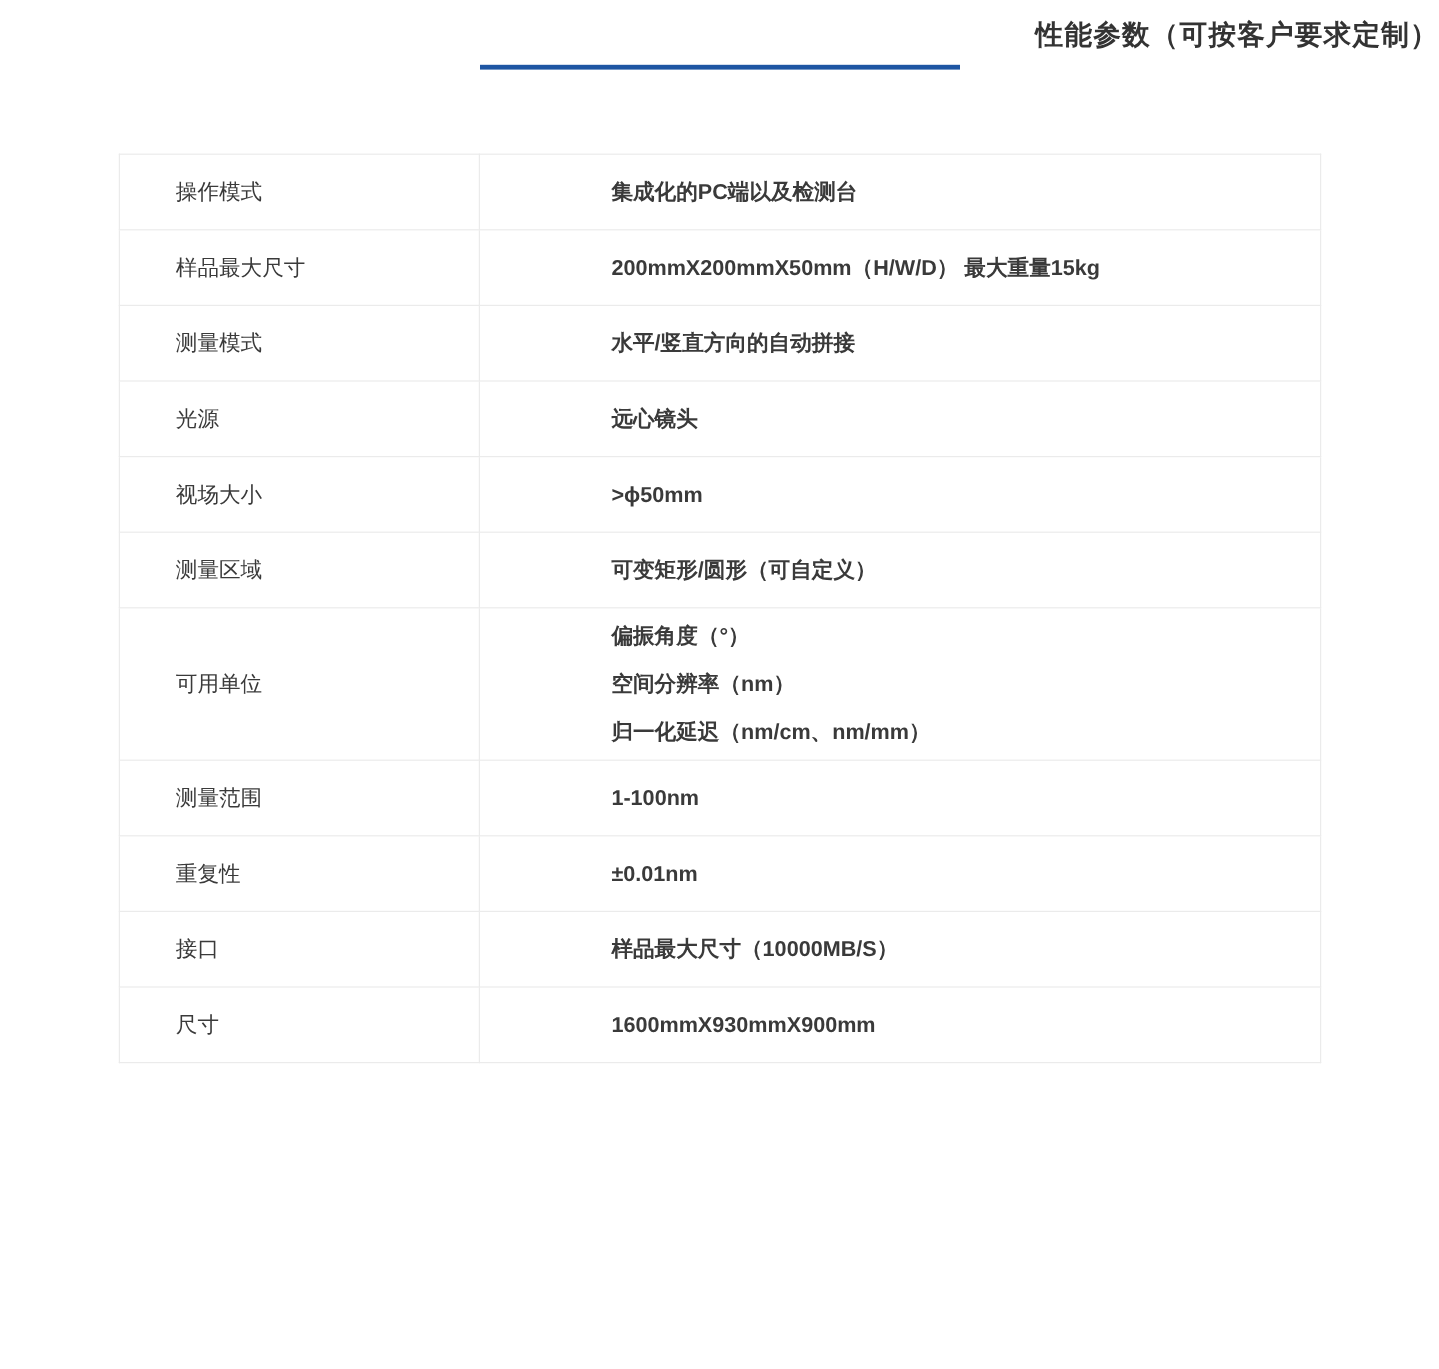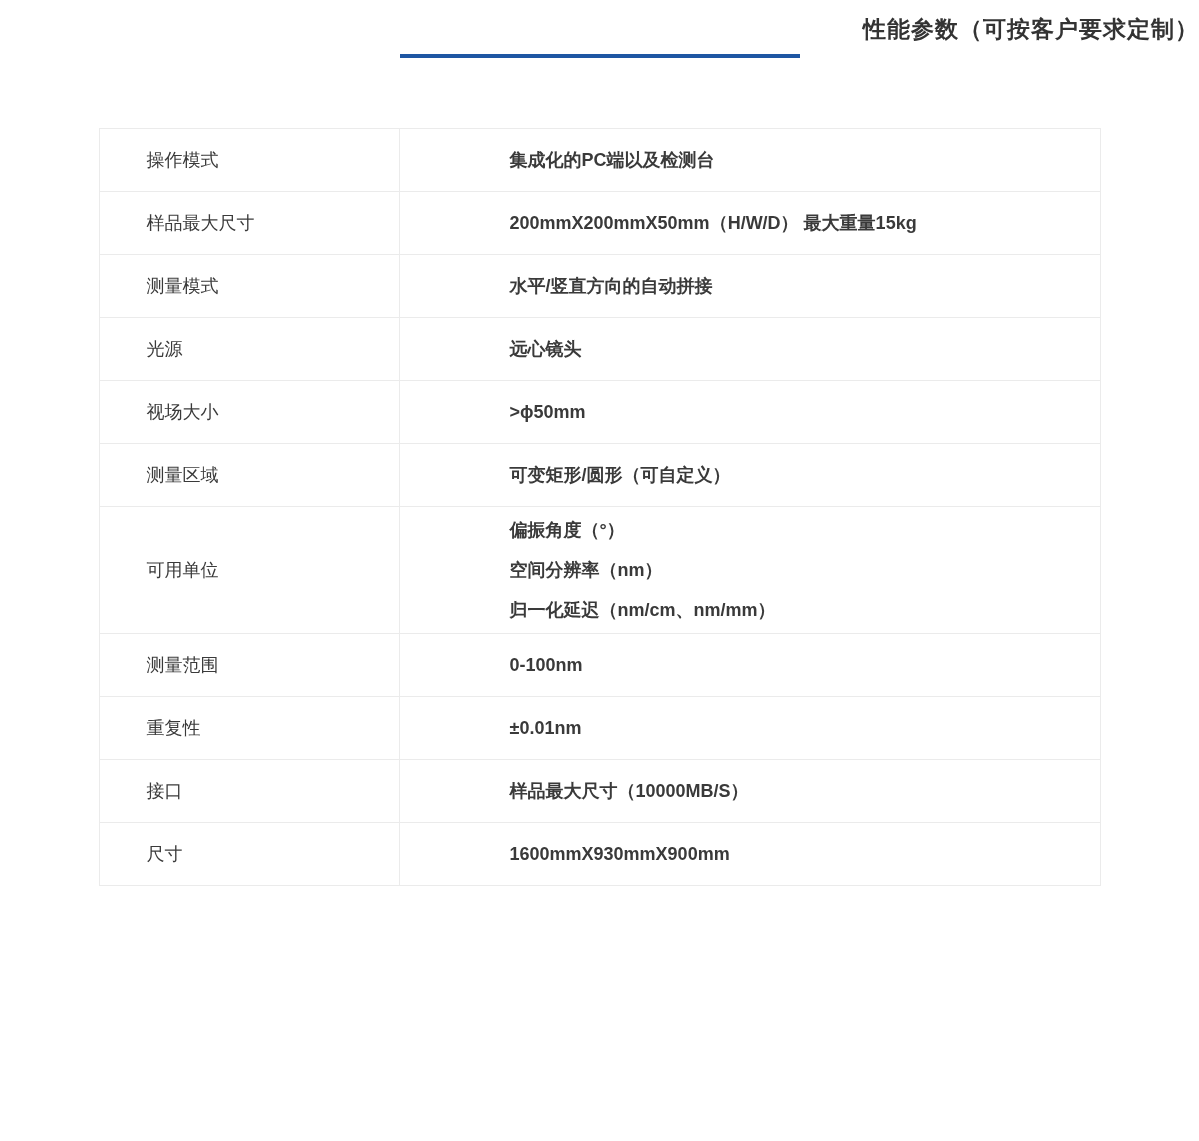--- a/index.html
+++ b/index.html
@@ -127,7 +127,7 @@
   <tr class="spec-row">
     <td class="label-cell">测量范围</td>
     <td class="value-cell">
-          <div class="value-line">0-100nm</div>
+          <div class="value-line">1-100nm</div>
         </td>
   </tr>
 

